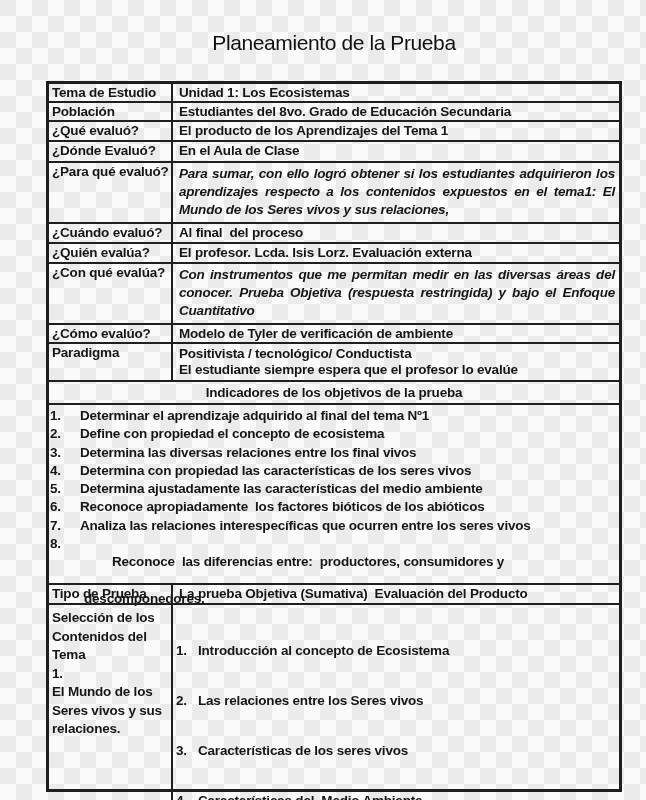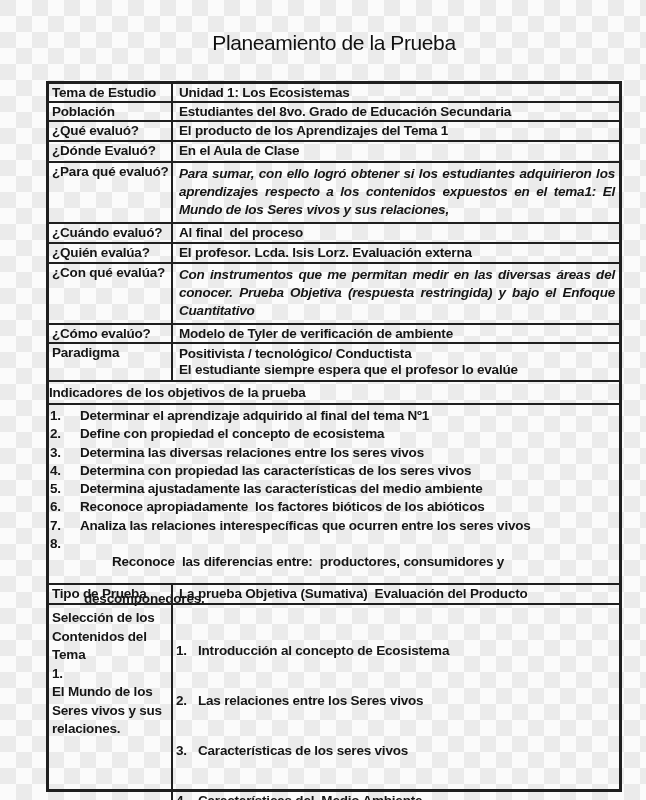--- a/index.html
+++ b/index.html
@@ -36,7 +36,7 @@
   .val.pre{white-space:pre-line;}
   .lbl.pre{white-space:pre-line;line-height:18.5px;padding-top:4px;}
   .section-head{
-    display:block;line-height:18px;padding-top:2px;
+    display:block;text-align:center;line-height:18px;padding-top:2px;
     border-bottom:2px solid #1f1f1f;box-sizing:border-box;flex:0 0 auto;
   }
   .list{display:block;box-sizing:border-box;}

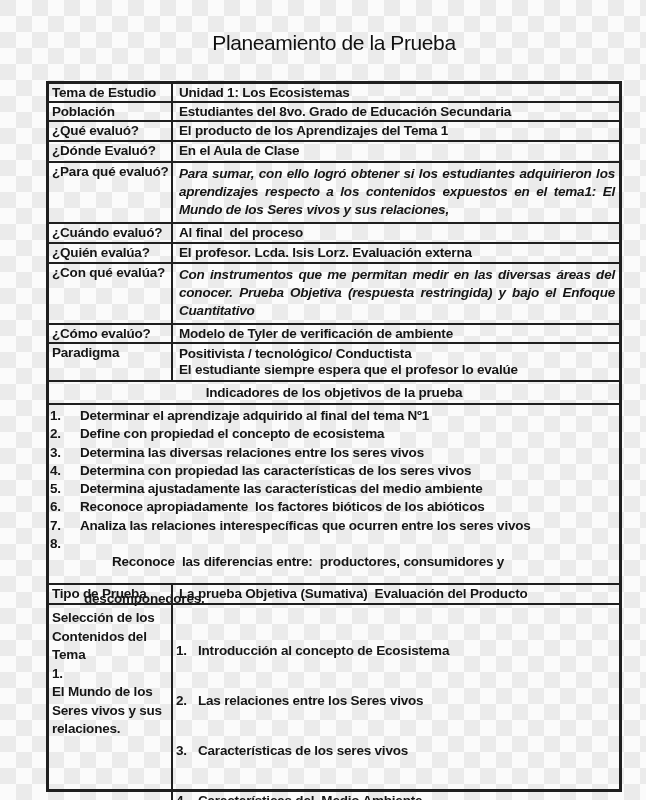--- a/index.html
+++ b/index.html
@@ -121,7 +121,7 @@
     </div>
     <div class="li">
       <div class="num">3.</div>
-      <div class="txt">Determina las diversas relaciones entre los seres vivos</div>
+      <div class="txt">Determina las diversas relaciones entre los final vivos</div>
     </div>
     <div class="li">
       <div class="num">4.</div>

